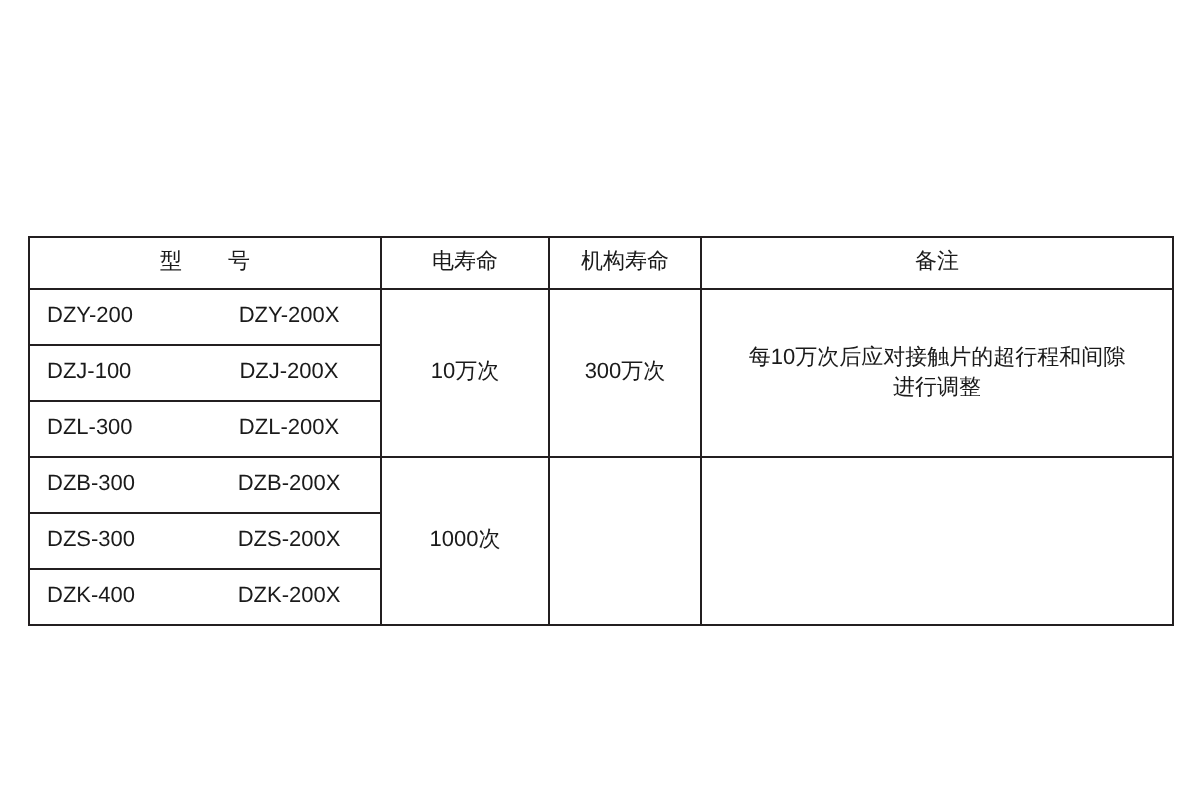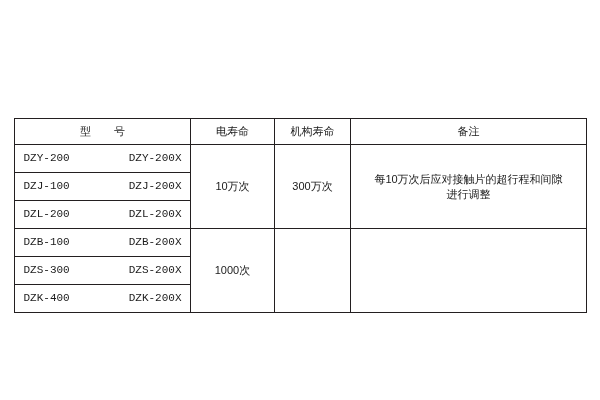--- a/index.html
+++ b/index.html
@@ -58,7 +58,6 @@
   }
   .model-cell {
     text-align: center;
-    font-family: Liberation Mono, monospace;
   }
   .model-inner {
     display: flex;

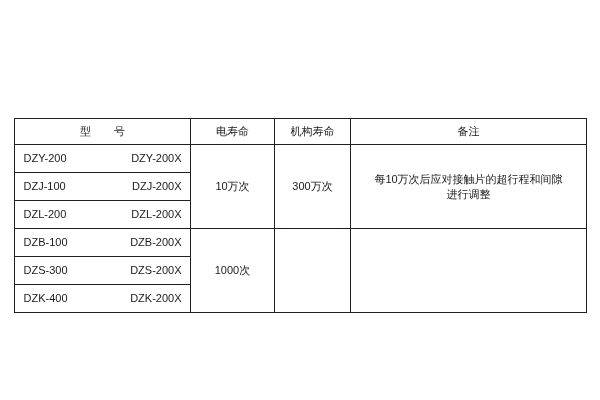--- a/index.html
+++ b/index.html
@@ -66,7 +66,7 @@
     white-space: nowrap;
   }
   .model-a { display: inline-block; min-width: 66px; text-align: left; }
-  .model-b { display: inline-block; min-width: 74px; text-align: right; }
+  .model-b { display: inline-block; min-width: 74px; text-align: center; }
   .remark-cell {
     text-align: left;
     padding: 6px 10px;

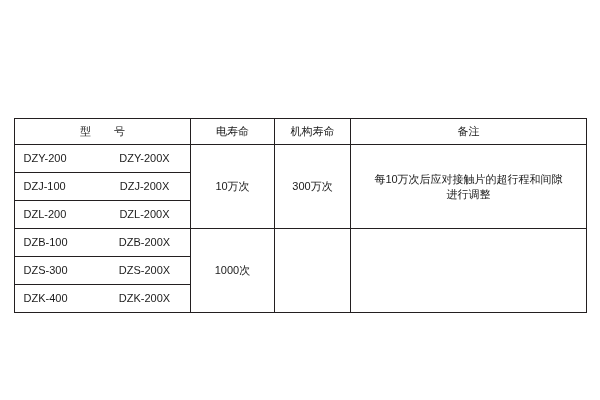--- a/index.html
+++ b/index.html
@@ -128,7 +128,7 @@
         <tr class="row">
           <td class="model-cell">
             <span class="model-inner">
-              <span class="model-a">DZL-200</span>
+              <span class="model-a">DZL-300</span>
               <span class="model-b">DZL-200X</span>
             </span>
           </td>

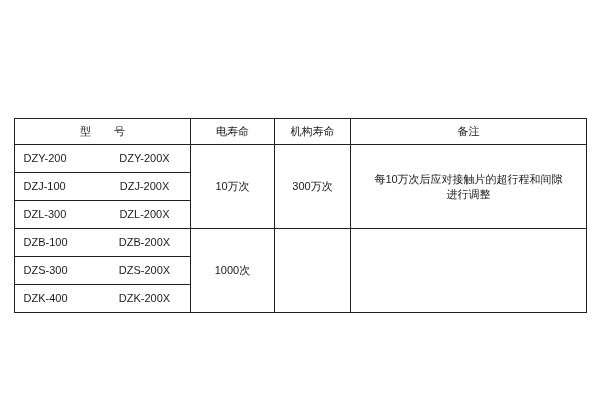--- a/index.html
+++ b/index.html
@@ -137,7 +137,7 @@
         <tr class="row">
           <td class="model-cell">
             <span class="model-inner">
-              <span class="model-a">DZB-100</span>
+              <span class="model-a">DZB-300</span>
               <span class="model-b">DZB-200X</span>
             </span>
           </td>

